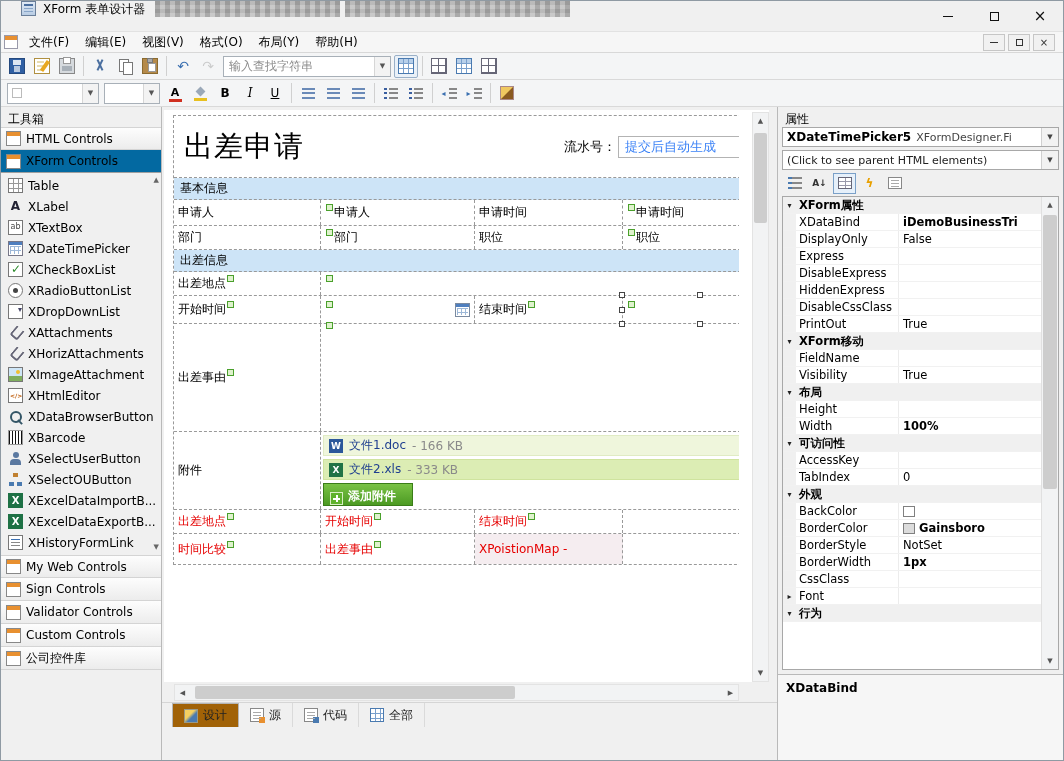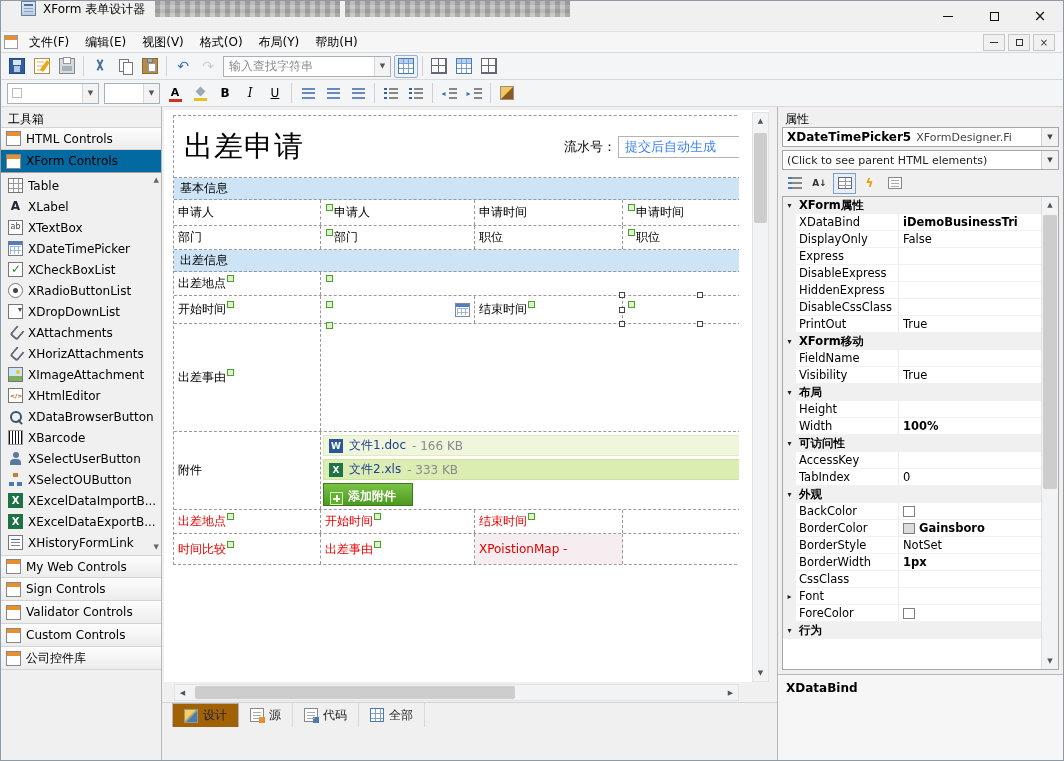--- a/index.html
+++ b/index.html
@@ -846,14 +846,6 @@
               <div class="pname">Font</div>
               <div class="pval"></div>
             </div>
-          <div class="prow">
-              <div class="pm"></div>
-              <div class="pname">ForeColor</div>
-              <div class="pval">
-                <span class="swatch sw-white"></span>
-                <span></span>
-              </div>
-            </div>
 
           <div class="prow cat">
               <div class="pm">▾</div>

